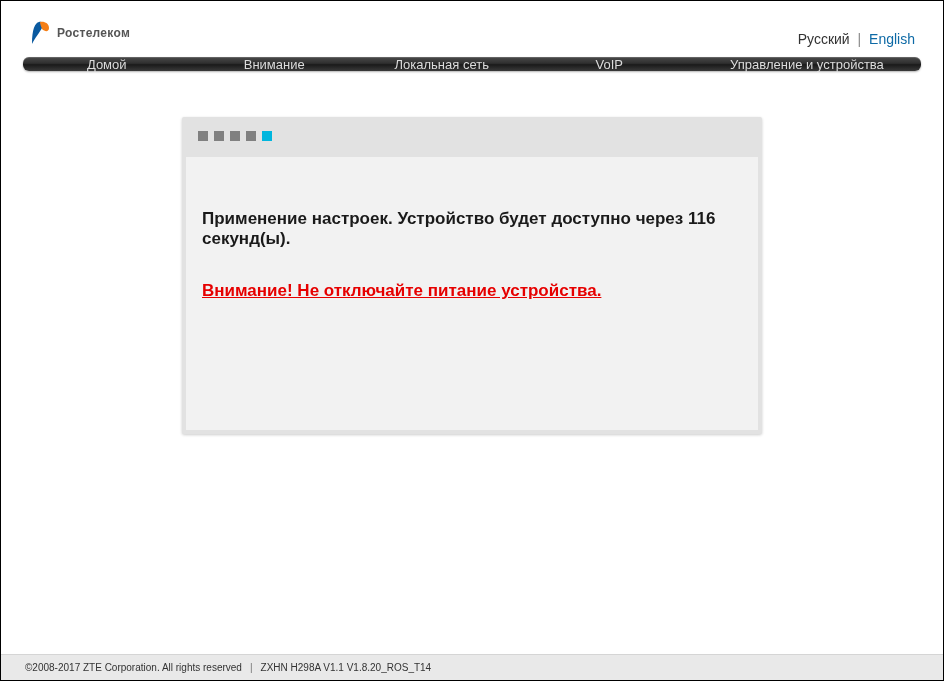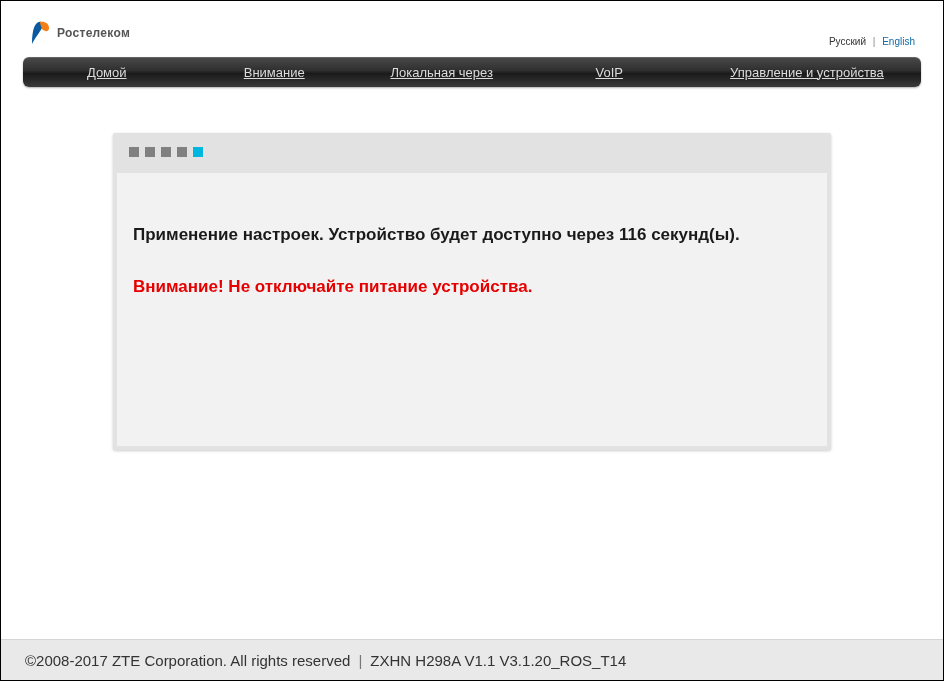--- a/index.html
+++ b/index.html
@@ -10,7 +10,7 @@
     .logo { display: flex; align-items: center; }
     .logo-icon { width: 22px; height: 28px; margin-right: 6px; }
     .logo-text { color: #555; font-weight: 600; font-size: 12px; letter-spacing: .3px; }
-    .lang { margin-left: auto; font-size: 10px; color: #333; }
+    .lang { margin-left: auto; font-size: 14px; color: #333; }
     .lang a { text-decoration: none; }
     .lang-sep { color: #888; margin: 0 4px; }
     .lang-en { color: #0e6aa6; }

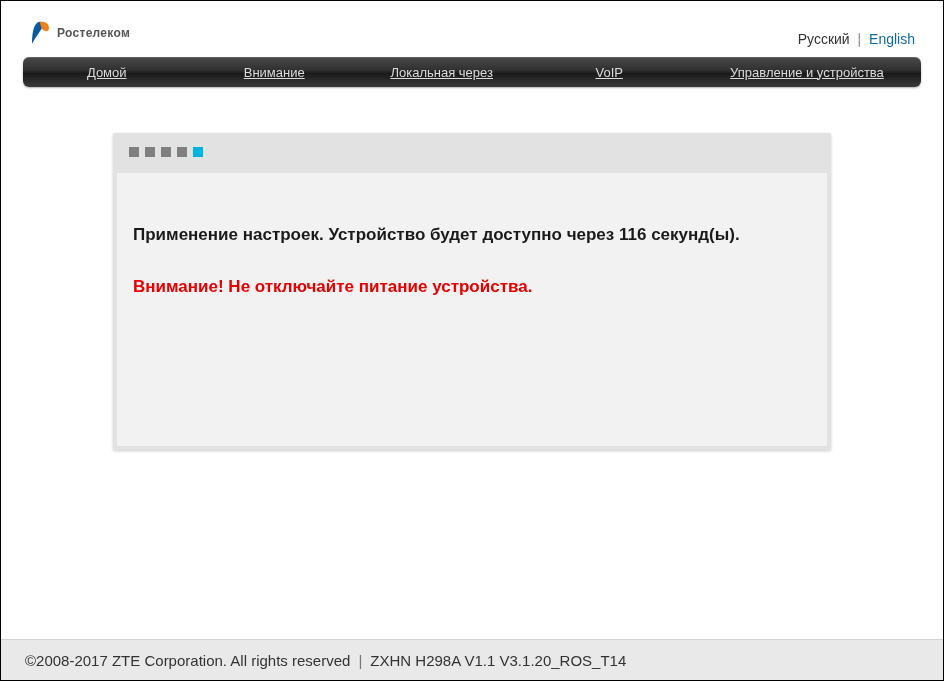--- a/index.html
+++ b/index.html
@@ -15,7 +15,7 @@
     .lang-sep { color: #888; margin: 0 4px; }
     .lang-en { color: #0e6aa6; }
     
-    .nav { height: 30px; margin: 0 22px 0; border-radius: 6px; background: linear-gradient(#4a4a4a 0%, #2f2f2f 45%, #1a1a1a 55%, #3a3a3a 100%); display: flex; align-items: center; color: #dcdcdc; font-size: 13px; box-shadow: inset 0 1px 0 rgba(255,255,255,.15), 0 1px 2px rgba(0,0,0,.3); text-decoration: underline; }
+    .nav { height: 14px; margin: 0 22px 0; border-radius: 6px; background: linear-gradient(#4a4a4a 0%, #2f2f2f 45%, #1a1a1a 55%, #3a3a3a 100%); display: flex; align-items: center; color: #dcdcdc; font-size: 13px; box-shadow: inset 0 1px 0 rgba(255,255,255,.15), 0 1px 2px rgba(0,0,0,.3); }
     .nav-item { flex: 1; text-align: center; cursor: pointer; white-space: nowrap; padding: 0 8px; }
     .nav-item.wide { flex: 1.4; }
     

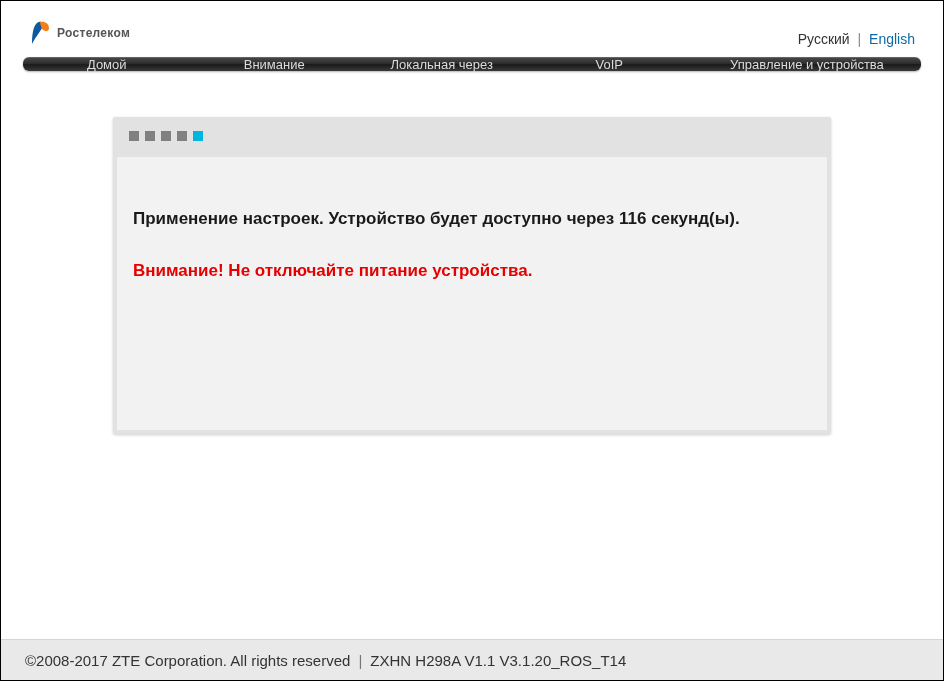--- a/index.html
+++ b/index.html
@@ -55,7 +55,7 @@
   <div class="nav">
     <div class="nav-item">Домой</div>
     <div class="nav-item">Внимание</div>
-    <div class="nav-item">Локальная через</div>
+    <div class="nav-item">Локальная сеть</div>
     <div class="nav-item">VoIP</div>
     <div class="nav-item wide">Управление и устройства</div>
   </div>

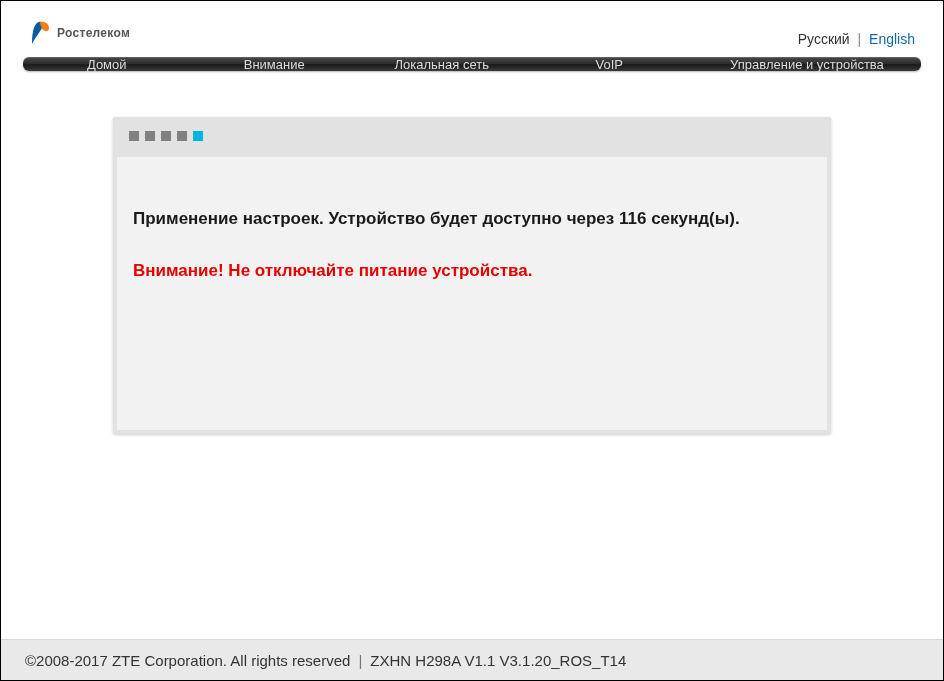--- a/index.html
+++ b/index.html
@@ -20,7 +20,7 @@
     .nav-item.wide { flex: 1.4; }
     
     .content-zone { flex: 1; display: flex; justify-content: center; padding-top: 46px; }
-    .panel { width: 718px; height: 317px; background: #e2e2e2; box-shadow: 0 1px 3px rgba(0,0,0,.2); border-radius: 2px; position: relative; }
+    .panel { width: 580px; height: 317px; background: #e2e2e2; box-shadow: 0 1px 3px rgba(0,0,0,.2); border-radius: 2px; position: relative; }
     .progress-dots { position: absolute; top: 14px; left: 16px; display: flex; gap: 6px; }
     .dot { width: 10px; height: 10px; background: #808080; }
     .dot.on { background: #00b6de; }

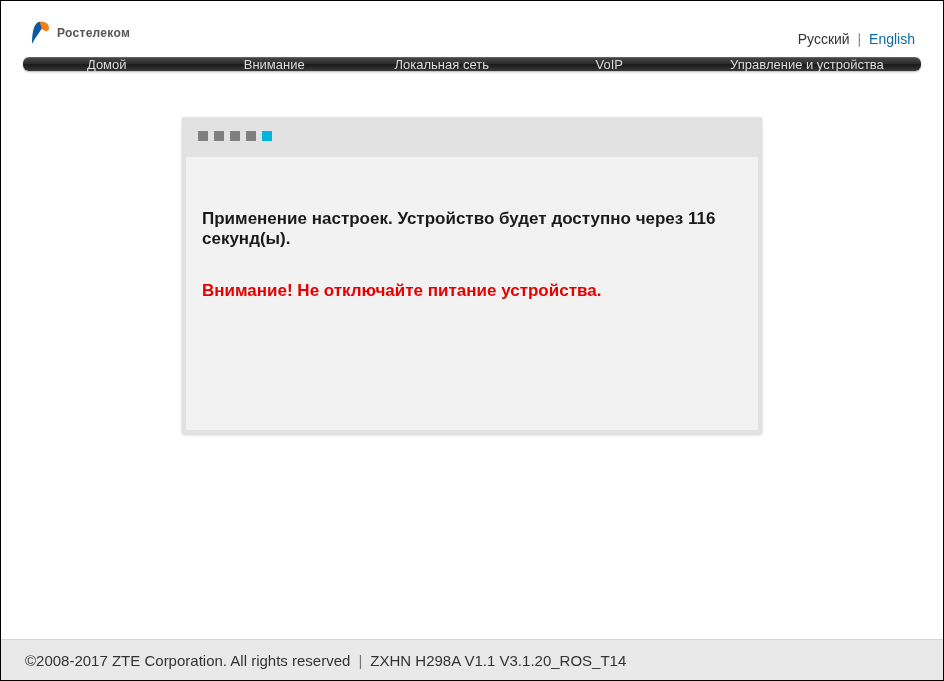--- a/index.html
+++ b/index.html
@@ -26,7 +26,7 @@
     .dot.on { background: #00b6de; }
     .panel-inner { position: absolute; top: 40px; left: 4px; right: 4px; bottom: 4px; background: #f2f2f2; padding: 52px 16px 16px 16px; }
     .status-line { color: #1a1a1a; font-weight: 700; font-size: 17px; margin-bottom: 32px; }
-    .warn-line { color: #e60000; font-weight: 700; font-size: 17px; }
+    .warn-line { color: #e60000; font-weight: 700; font-size: 17px; text-decoration: underline; }
     
     .footer { height: 41px; background: #e9e9e9; border-top: 1px solid #d5d5d5; display: flex; align-items: center; padding: 0 24px; font-size: 15px; color: #333; margin-top: auto; }
     .footer-sep { margin: 0 8px; color: #777; }

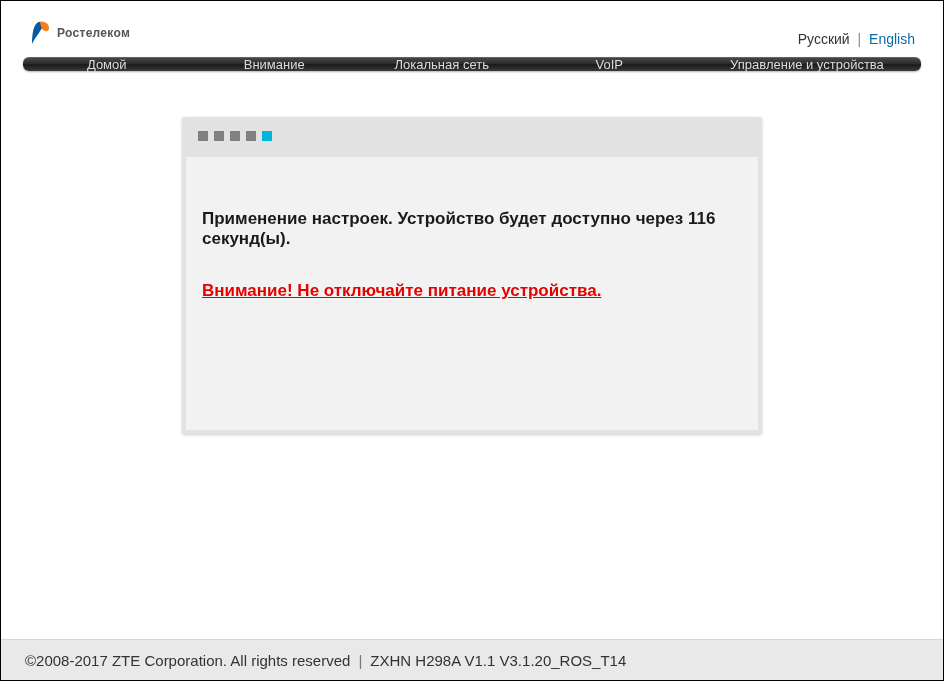--- a/index.html
+++ b/index.html
@@ -28,7 +28,7 @@
     .status-line { color: #1a1a1a; font-weight: 700; font-size: 17px; margin-bottom: 32px; }
     .warn-line { color: #e60000; font-weight: 700; font-size: 17px; text-decoration: underline; }
     
-    .footer { height: 41px; background: #e9e9e9; border-top: 1px solid #d5d5d5; display: flex; align-items: center; padding: 0 24px; font-size: 15px; color: #333; margin-top: auto; }
+    .footer { height: 26px; background: #e9e9e9; border-top: 1px solid #d5d5d5; display: flex; align-items: center; padding: 0 24px; font-size: 10px; color: #333; margin-top: auto; }
     .footer-sep { margin: 0 8px; color: #777; }
   </style>
 </head>

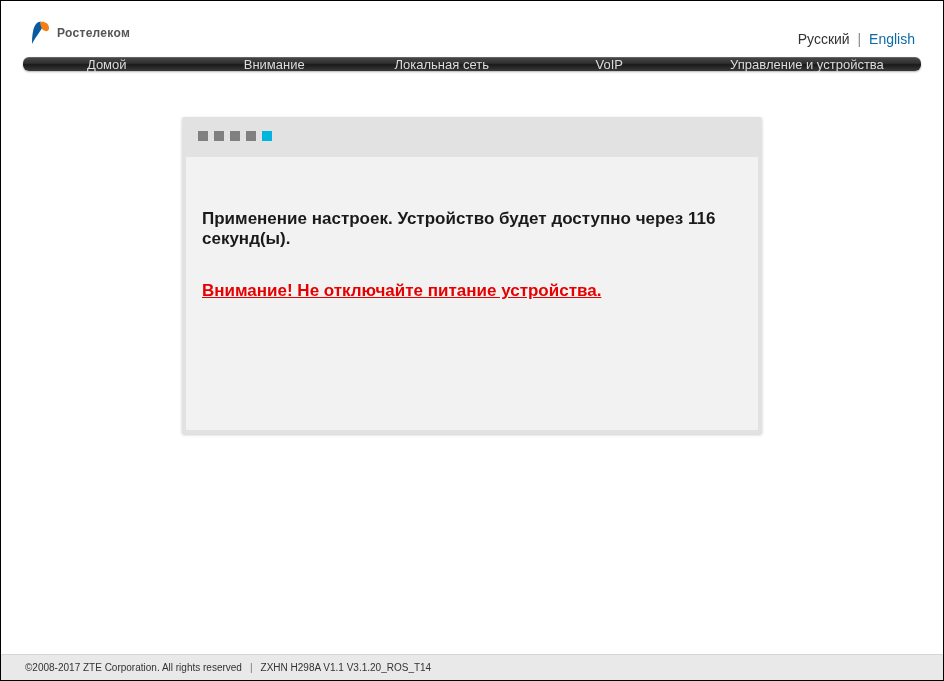--- a/index.html
+++ b/index.html
@@ -81,7 +81,7 @@
   <div class="footer">
     <span>©2008-2017 ZTE Corporation. All rights reserved</span>
     <span class="footer-sep">|</span>
-    <span>ZXHN H298A V1.1 V3.1.20_ROS_T14</span>
+    <span>ZXHN H298A V1.1 V1.8.20_ROS_T14</span>
   </div>
 
 </div>

